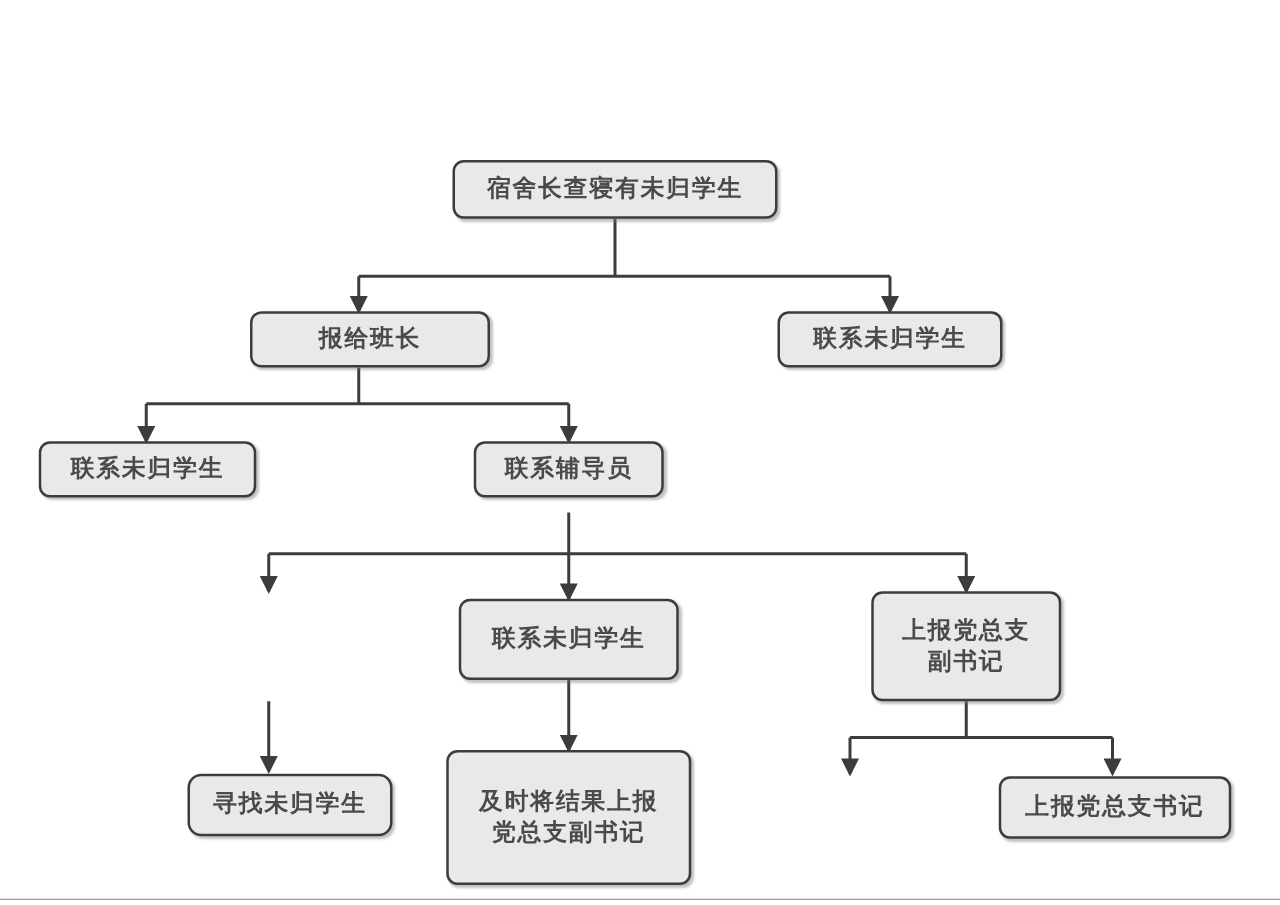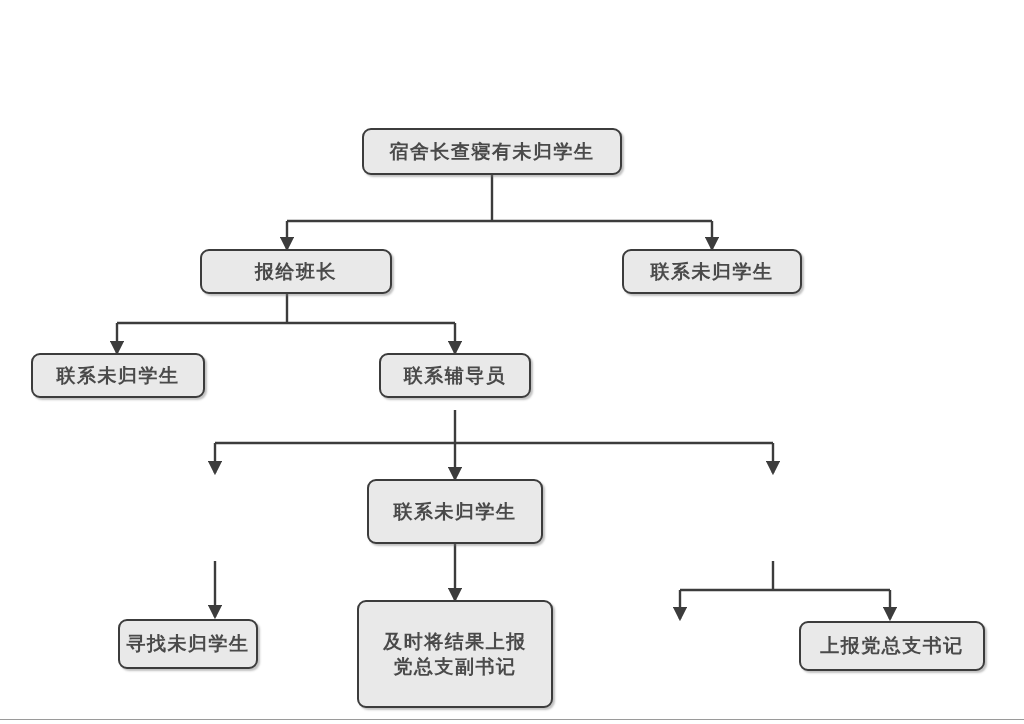--- a/index.html
+++ b/index.html
@@ -150,6 +150,10 @@
     <span class="node-label">联系未归学生</span>
   </div>
 
+  <div class="node" style="left:697px; top:473px; width:152px; height:88px;">
+    <span class="node-label">上报党总支
+副书记</span>
+  </div>
 
   <div class="node" style="left:118px; top:619px; width:140px; height:50px;">
     <span class="node-label">寻找未归学生</span>

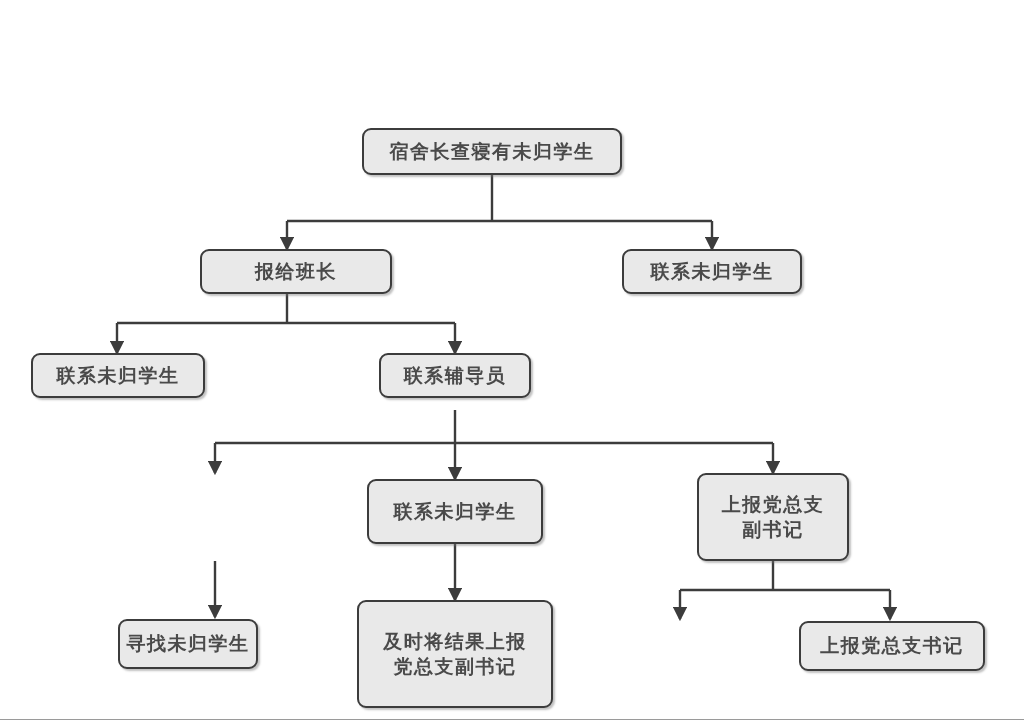--- a/index.html
+++ b/index.html
@@ -155,7 +155,7 @@
 副书记</span>
   </div>
 
-  <div class="node" style="left:118px; top:619px; width:140px; height:50px;">
+  <div class="node" style="left:150px; top:619px; width:164px; height:50px;border-radius:11px;">
     <span class="node-label">寻找未归学生</span>
   </div>
 

